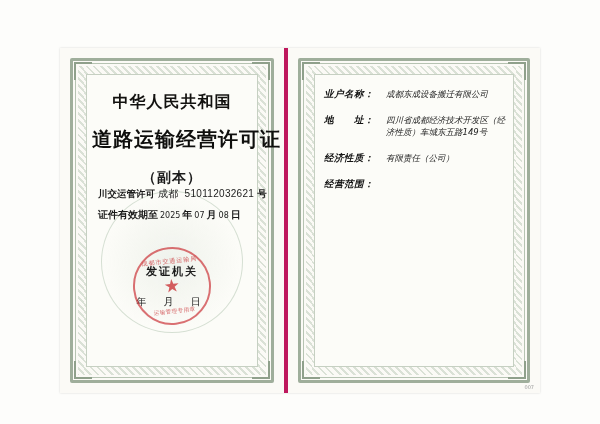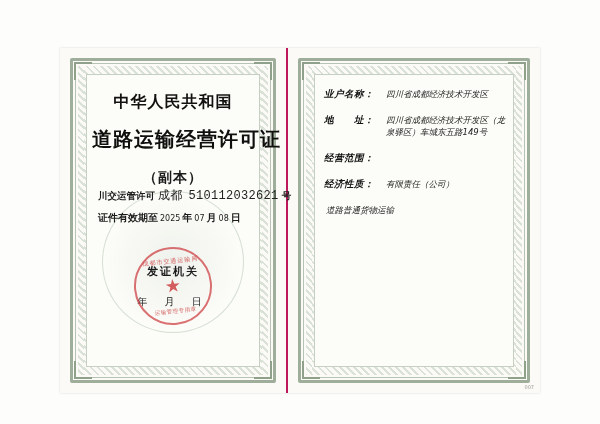--- a/index.html
+++ b/index.html
@@ -41,7 +41,7 @@
   }
   .half-left {
     width: 228px;
-    border-right: 2px solid #be185d;
+    border-right: 4px solid #be185d;
   }
   .half-right {
     width: 252px;

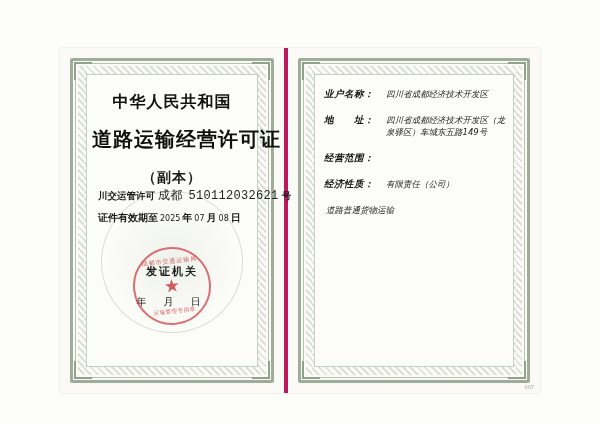--- a/index.html
+++ b/index.html
@@ -369,7 +369,7 @@
         <div class="right-content">
           <div class="field">
             <span class="field-label">业户名称：</span>
-            <span class="field-value">四川省成都经济技术开发区</span>
+            <span class="field-value">成都东成设备搬迁有限公司</span>
           </div>
           <div class="field">
             <span class="field-label">地　　址：</span>

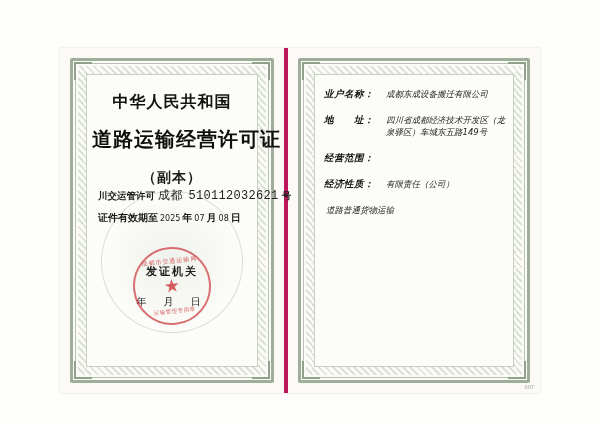--- a/index.html
+++ b/index.html
@@ -373,7 +373,7 @@
           </div>
           <div class="field">
             <span class="field-label">地　　址：</span>
-            <span class="field-value">四川省成都经济技术开发区（龙泉驿区）车城东五路149号</span>
+            <span class="field-value">四川省成都经济技术开发区（经济性质）车城东五路149号</span>
           </div>
           <div class="field">
             <span class="field-label">经营范围：</span>

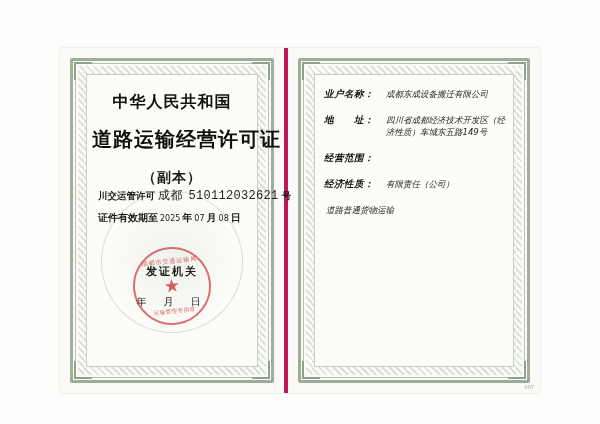--- a/index.html
+++ b/index.html
@@ -376,12 +376,12 @@
             <span class="field-value">四川省成都经济技术开发区（经济性质）车城东五路149号</span>
           </div>
           <div class="field">
+            <span class="field-label">经济性质：</span>
+            <span class="field-value">有限责任（公司）</span>
+          </div>
+          <div class="field">
             <span class="field-label">经营范围：</span>
             <span class="field-value"></span>
-          </div>
-          <div class="field">
-            <span class="field-label">经济性质：</span>
-            <span class="field-value">有限责任（公司）</span>
           </div>
           <div class="scope-body">道路普通货物运输</div>
         </div>

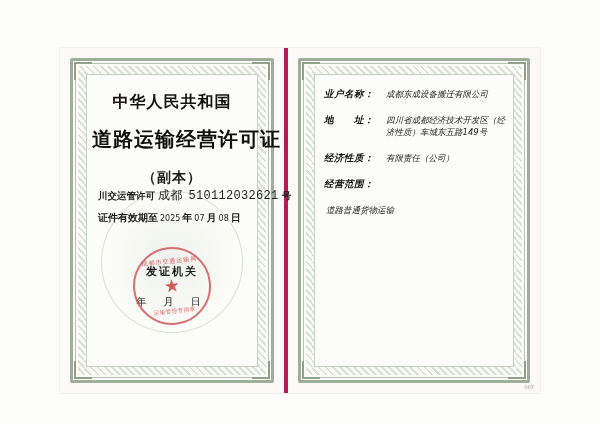--- a/index.html
+++ b/index.html
@@ -148,8 +148,8 @@
     font-weight: bold;
   }
   .num-value {
-    font-family: Liberation Mono, monospace;
-    font-size: 12px;
+    font-family: Liberation Sans, sans-serif;
+    font-size: 10px;
     margin: 0 3px;
     letter-spacing: .3px;
     color: #222;

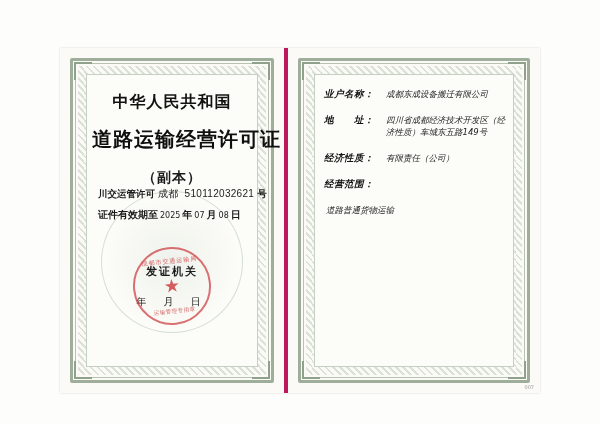--- a/index.html
+++ b/index.html
@@ -383,7 +383,6 @@
             <span class="field-label">经营范围：</span>
             <span class="field-value"></span>
           </div>
-          <div class="scope-body">道路普通货物运输</div>
         </div>
 
         <div class="corner-mark">007</div>

